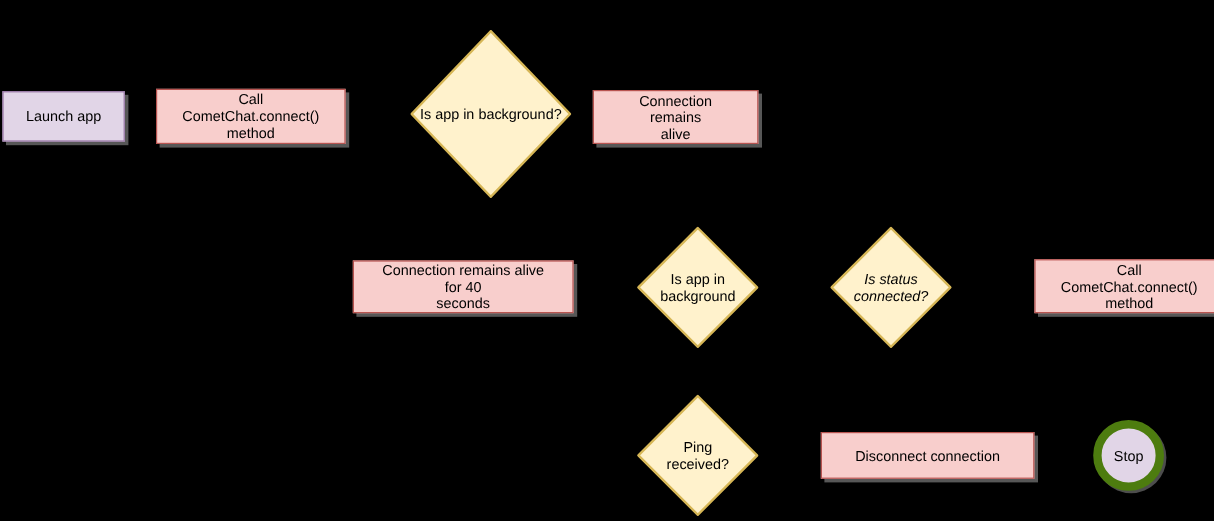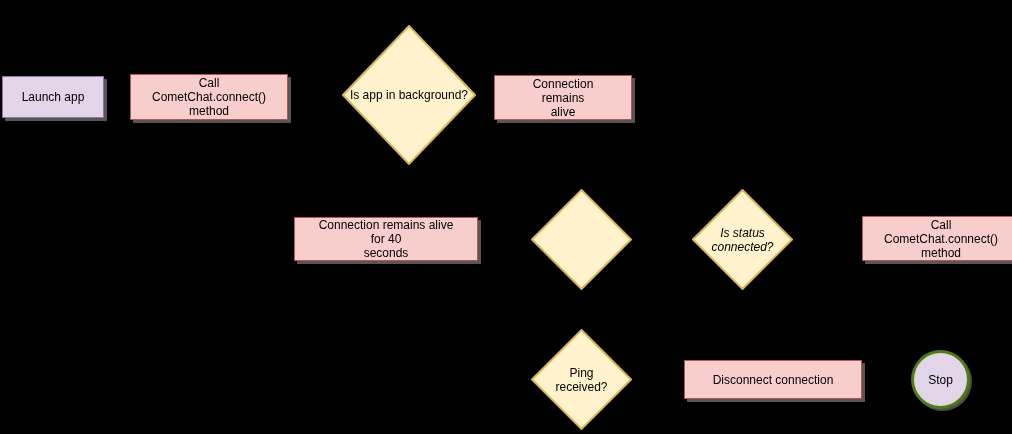--- a/index.html
+++ b/index.html
@@ -170,6 +170,8 @@
     <svg class="dshape" viewBox="0 0 101 101" preserveAspectRatio="none">
       <polygon points="50.5,1 100,50.5 50.5,100 1,50.5" fill="#fff2cc" stroke="#d6b656" stroke-width="2"></polygon>
     </svg>
+    <span class="lbl">Is app in
+background</span>
   </div>
 
   <div class="node diamond" style="left:692px; top:189px; width:101px; height:101px;font-style:italic;">

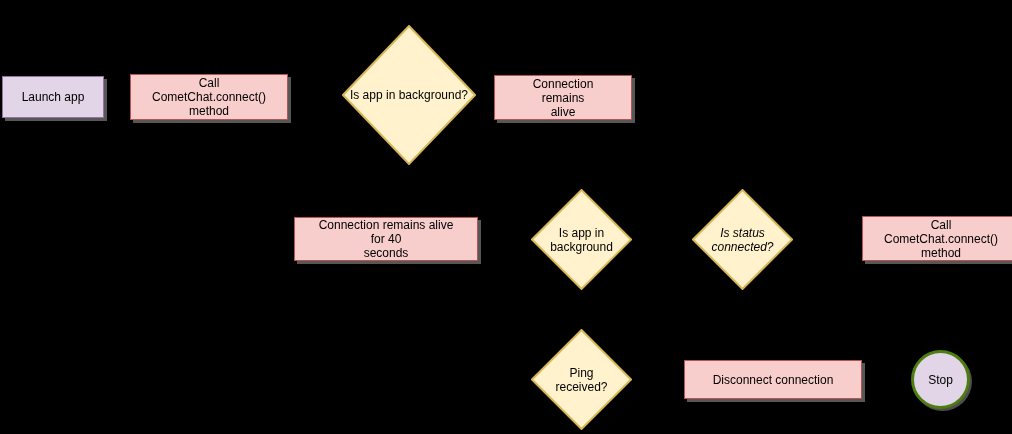--- a/index.html
+++ b/index.html
@@ -47,7 +47,7 @@
   }
   .circle-purple {
     background: #e1d5e7;
-    border: 3px solid #4d7c0f;
+    border: 7px solid #4d7c0f;
     border-radius: 50%;
     box-shadow: 2px 2px 0 rgba(255,255,255,0.30);
   }

